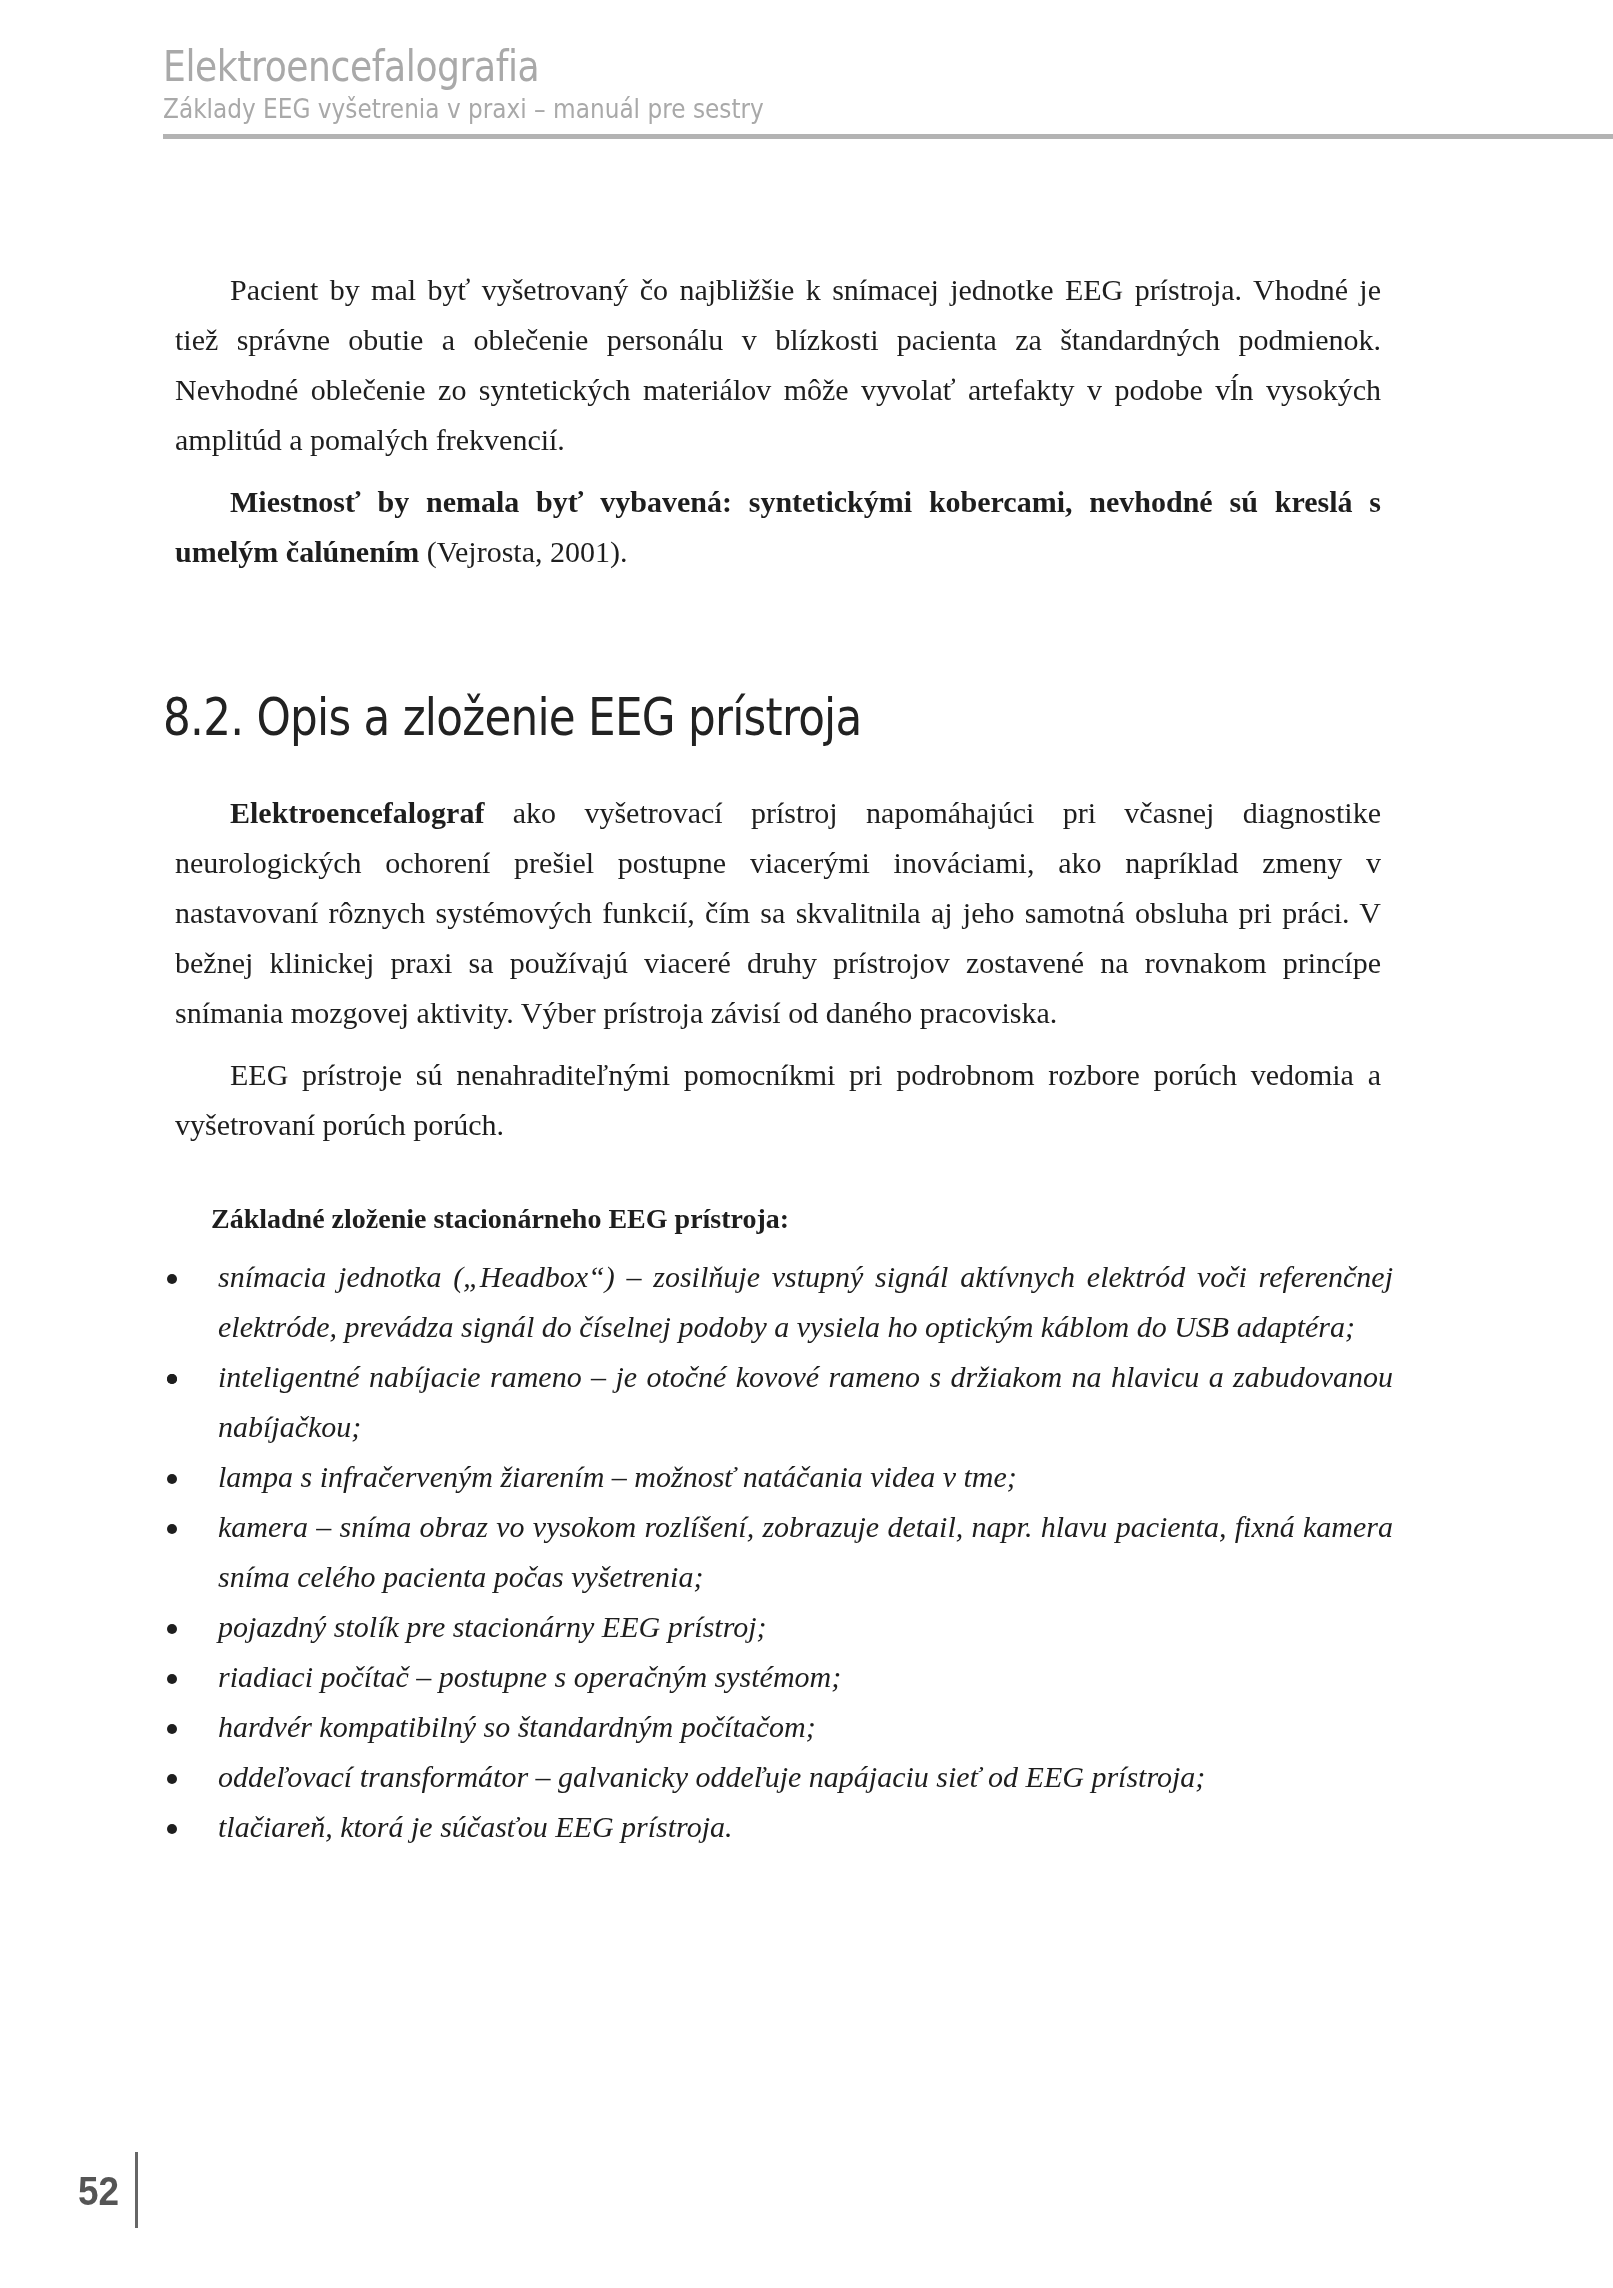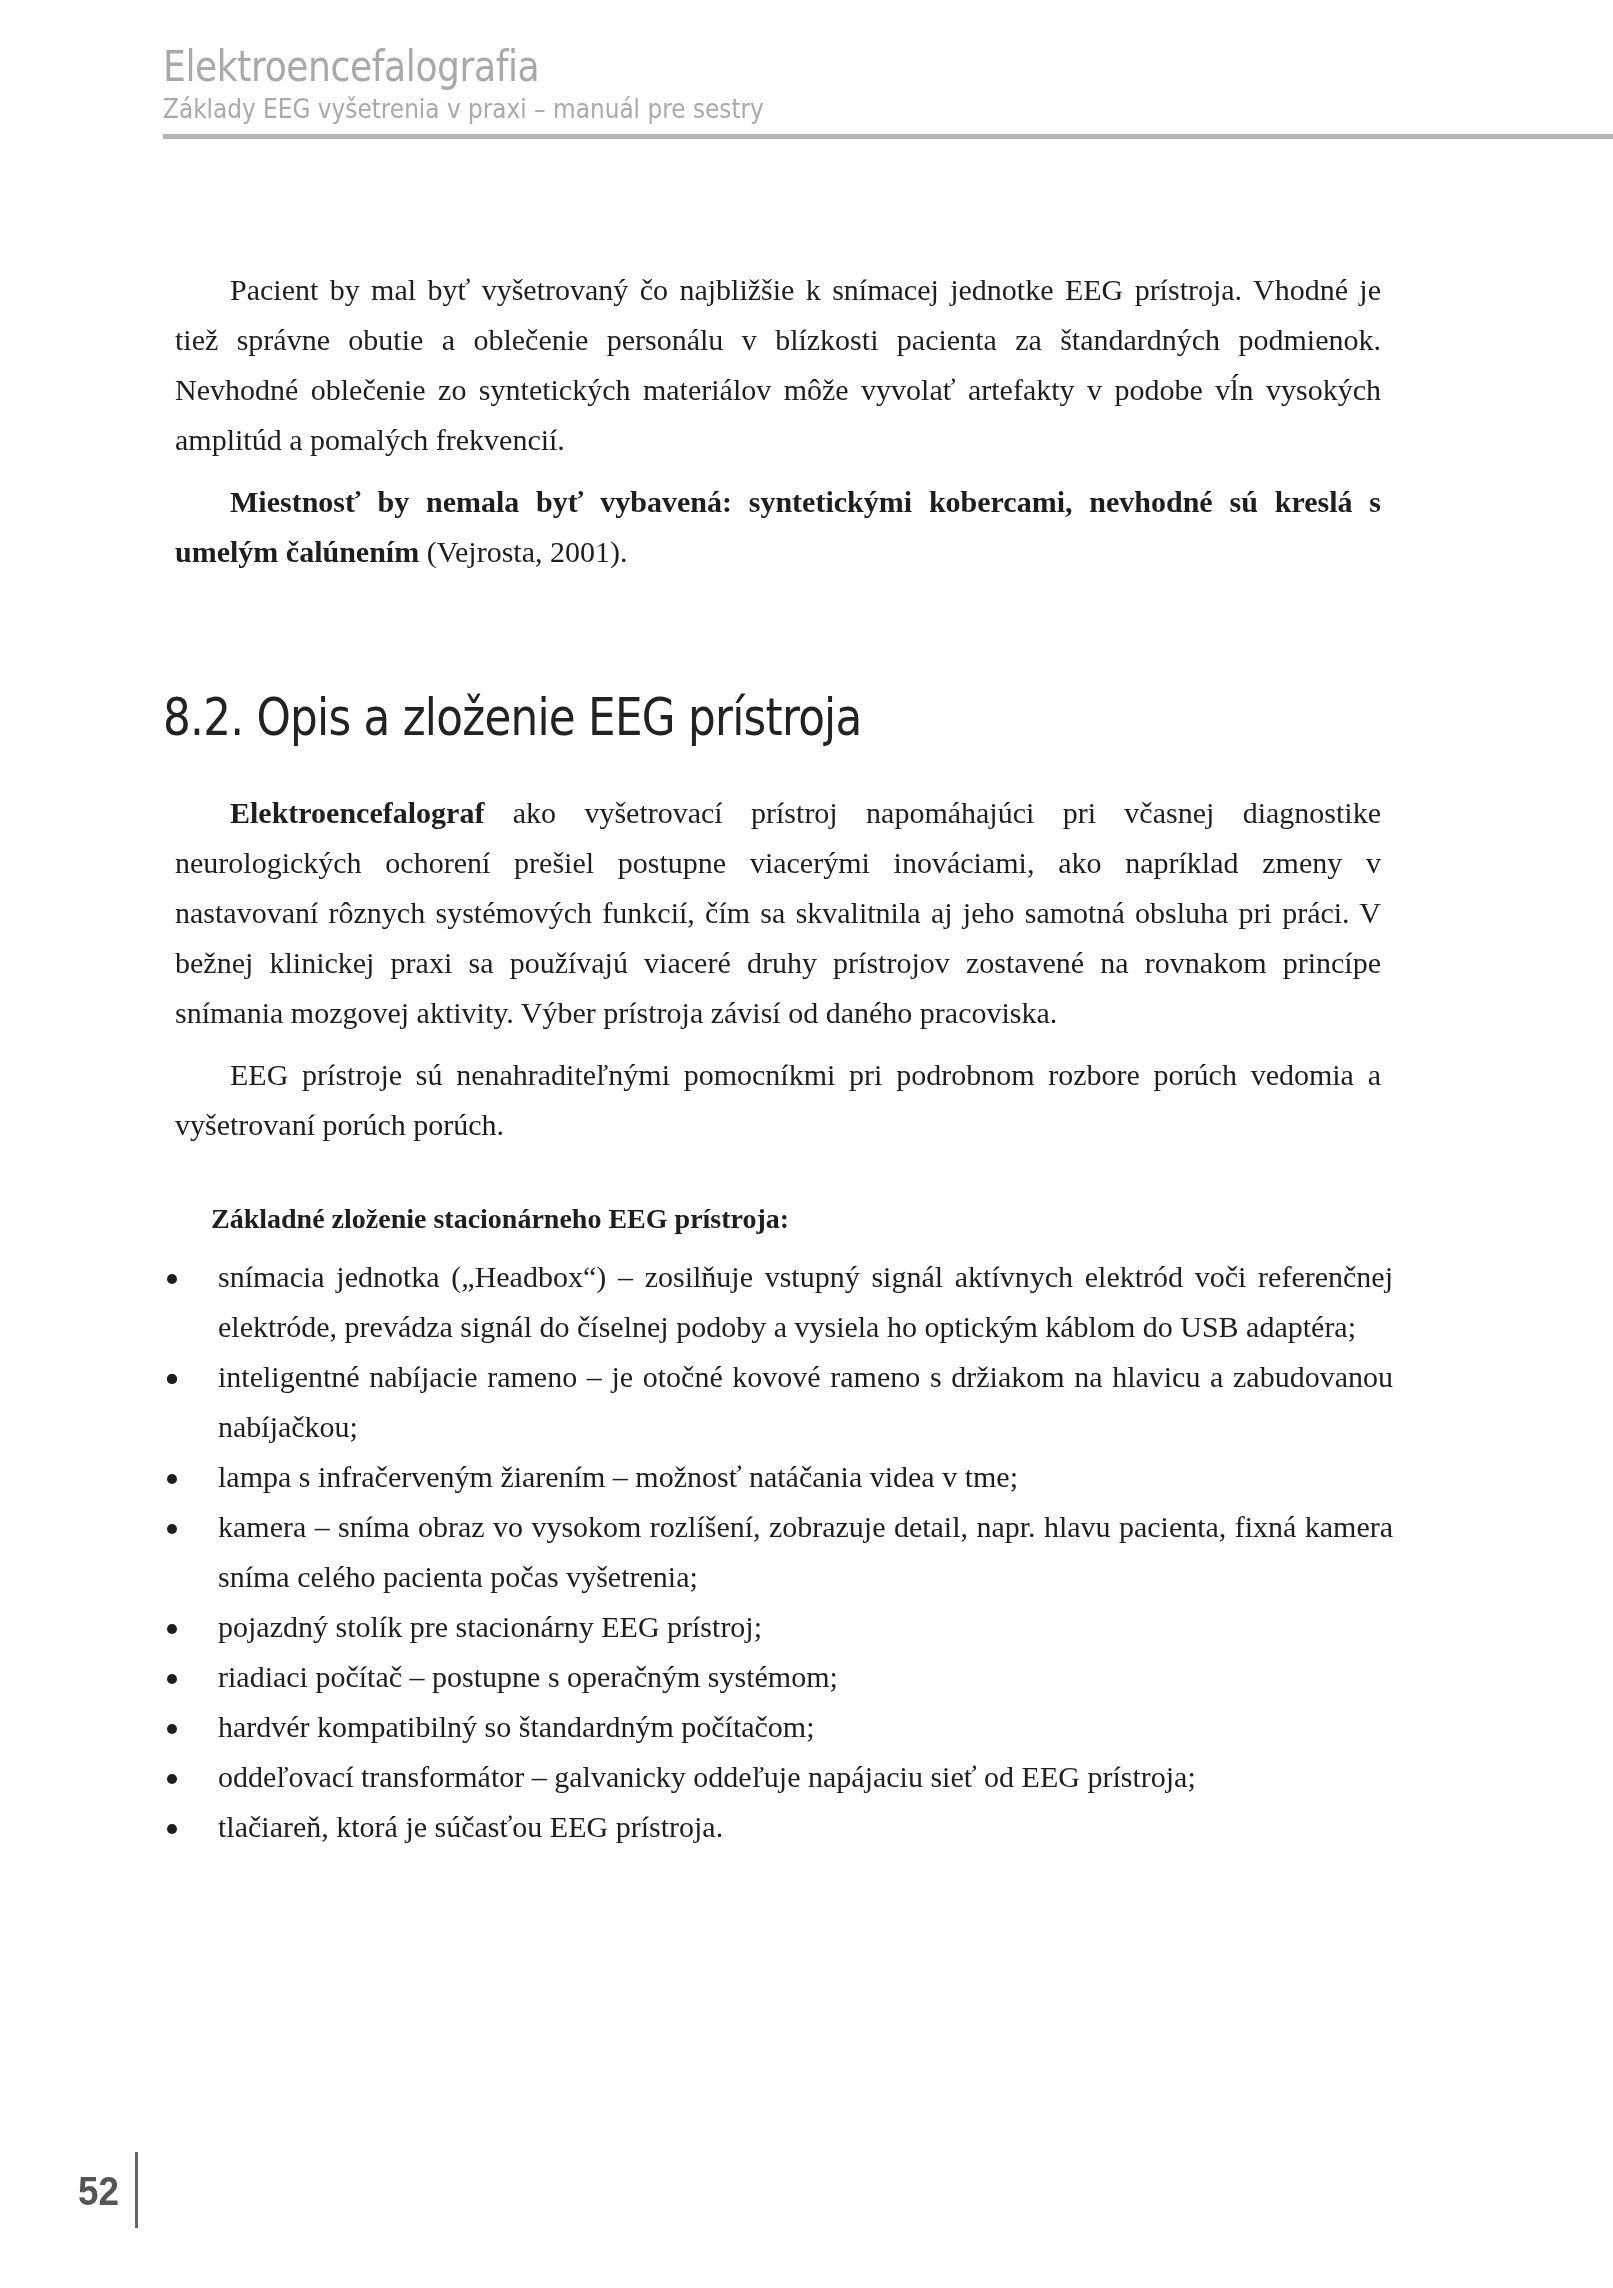--- a/index.html
+++ b/index.html
@@ -42,7 +42,7 @@
   }
   .bullet-list {
     position: absolute; left: 163px; top: 1252px; width: 1230px; margin: 0; padding: 0; list-style: none;
-    font-family: "Liberation Serif", serif; font-size: 30px; line-height: 50px; color: #1e1e1e;
+    font-family: "Liberation Serif", serif; font-size: 30px; line-height: 50px; color: #1e1e1e; font-style: italic;
   }
   .bullet-list li { position: relative; padding-left: 55px; text-align: justify; }
   .bullet-dot {

